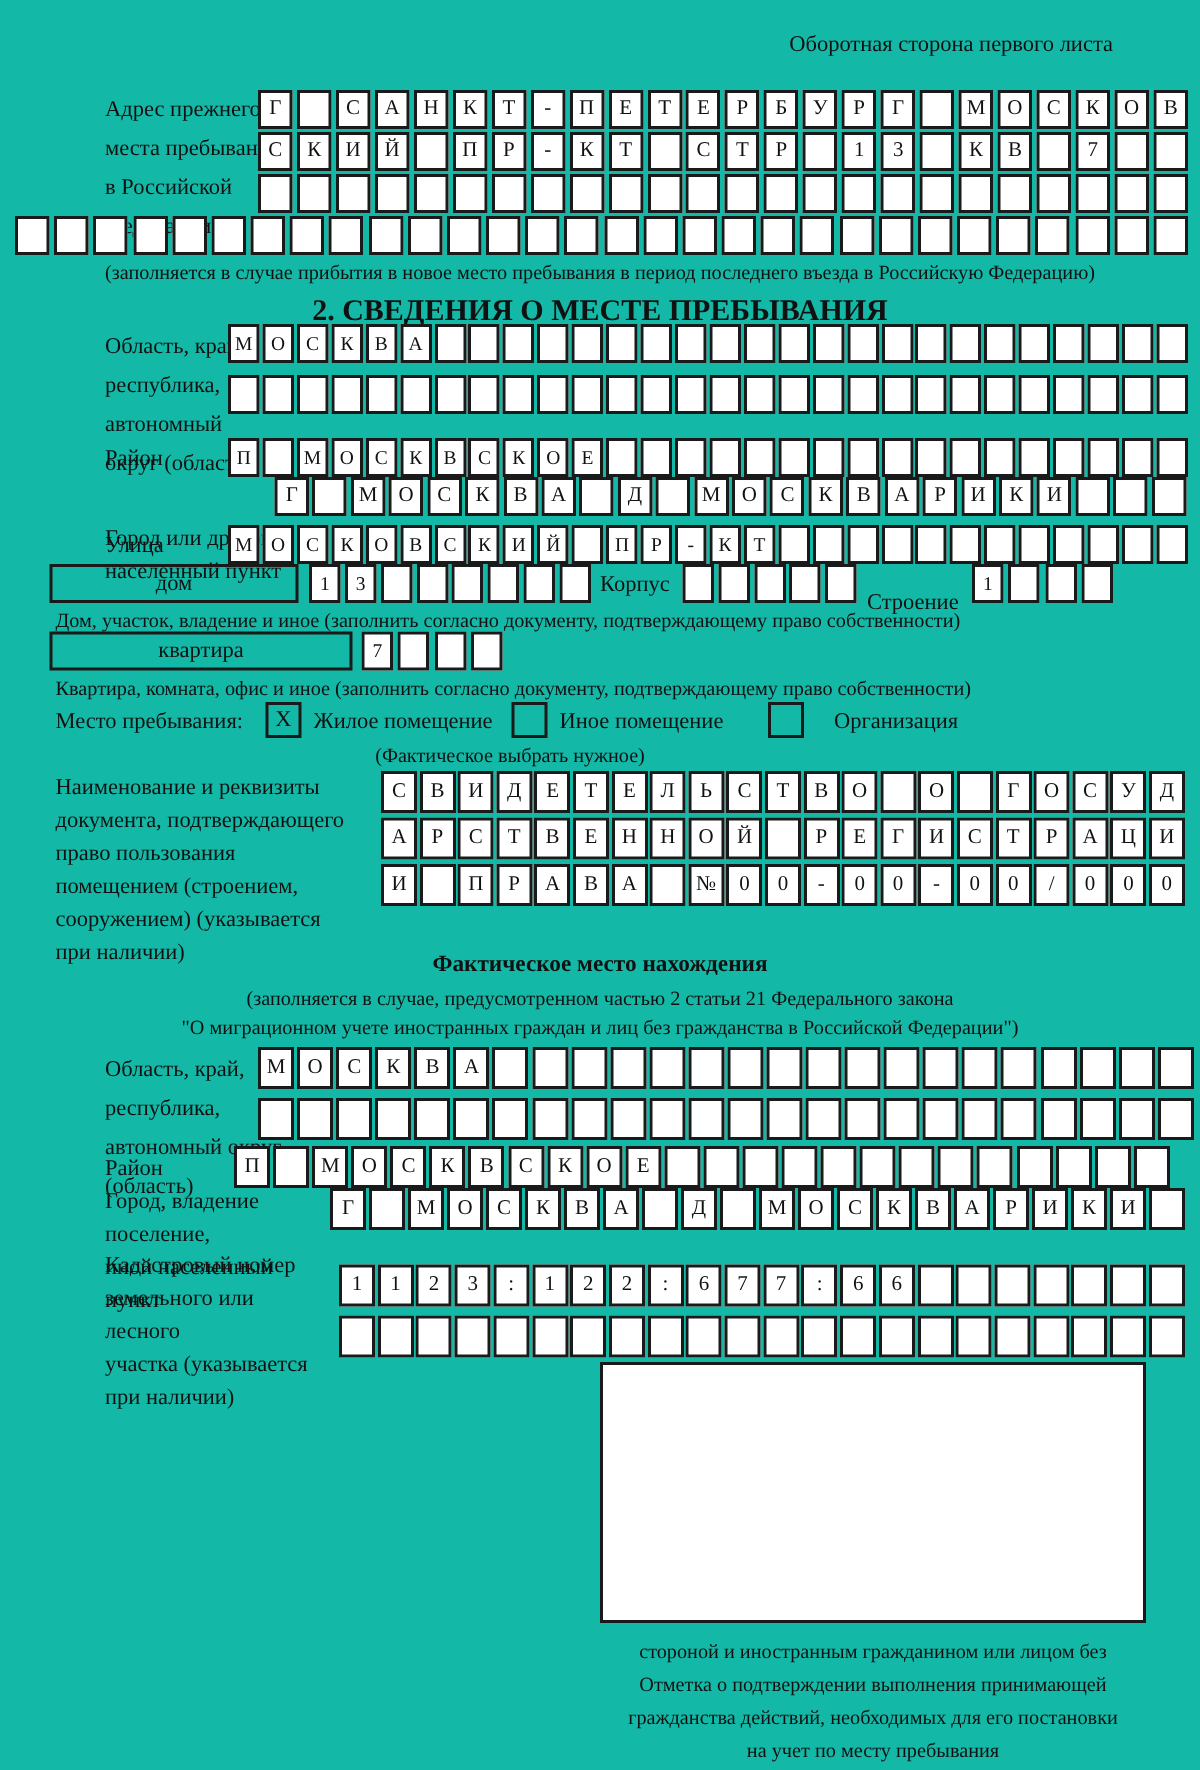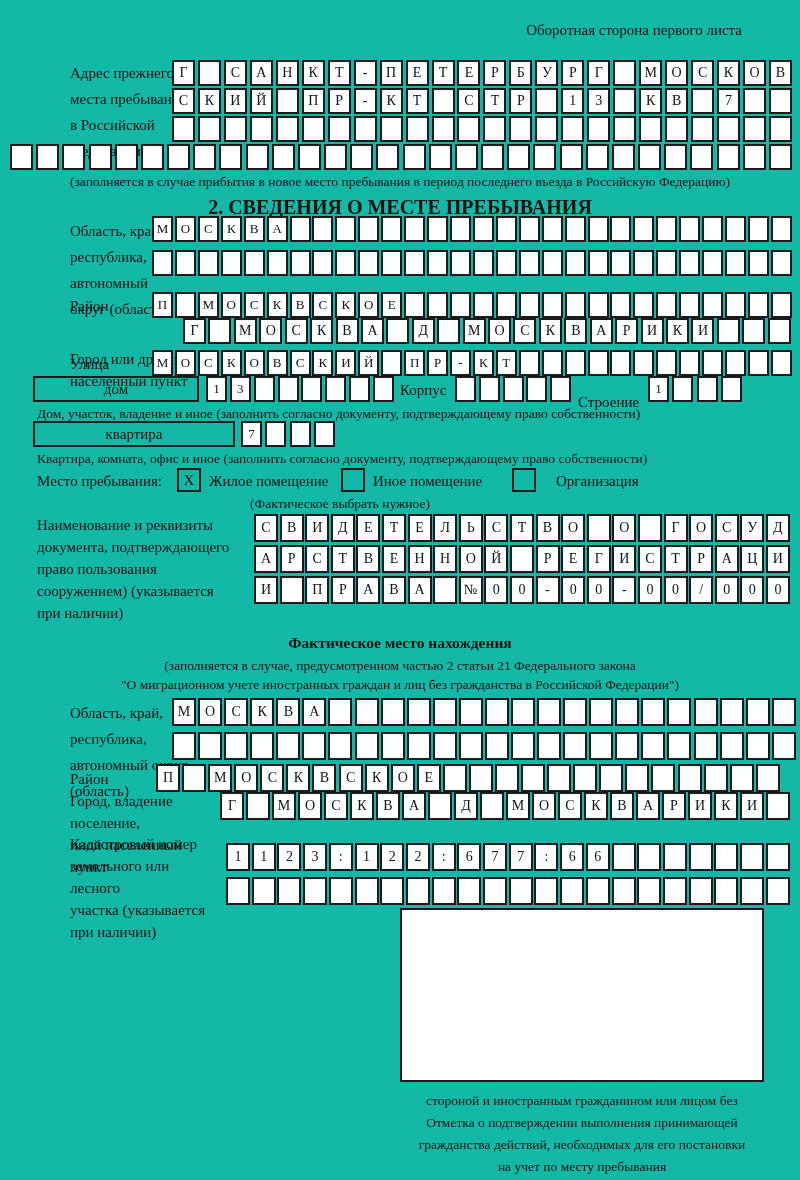--- a/index.html
+++ b/index.html
@@ -365,6 +365,7 @@
     <div class="lbl2">Наименование и реквизиты</div>
     <div class="lbl2">документа, подтверждающего</div>
     <div class="lbl2">право пользования</div>
+    <div class="lbl2">помещением (строением,</div>
     <div class="lbl2">сооружением) (указывается</div>
     <div class="lbl2">при наличии)</div>
   </div>

